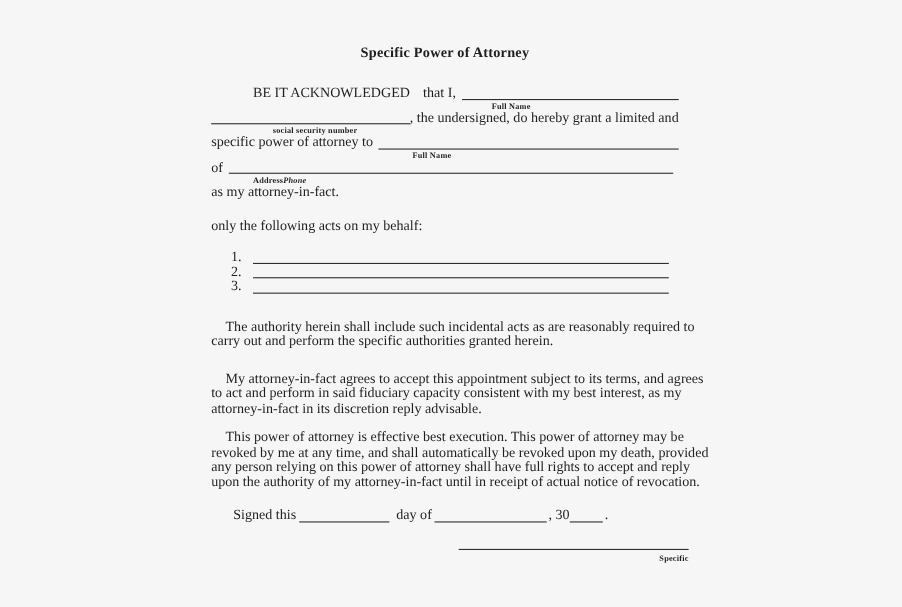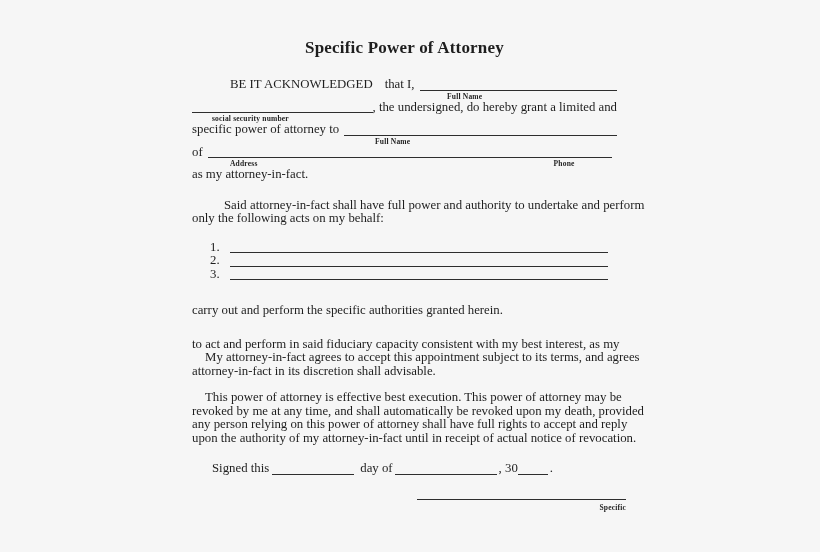--- a/index.html
+++ b/index.html
@@ -14,7 +14,7 @@
     font-size:12.8px; line-height:13.5px;
   }
   .title {
-    text-align:center; font-weight:bold; font-size:17px; line-height:20px;
+    text-align:center; font-weight:bold; font-size:13px; line-height:20px;
     margin-bottom:20px; letter-spacing:0.2px;
   }
   .fill-row { display:flex; align-items:flex-end; white-space:nowrap; }

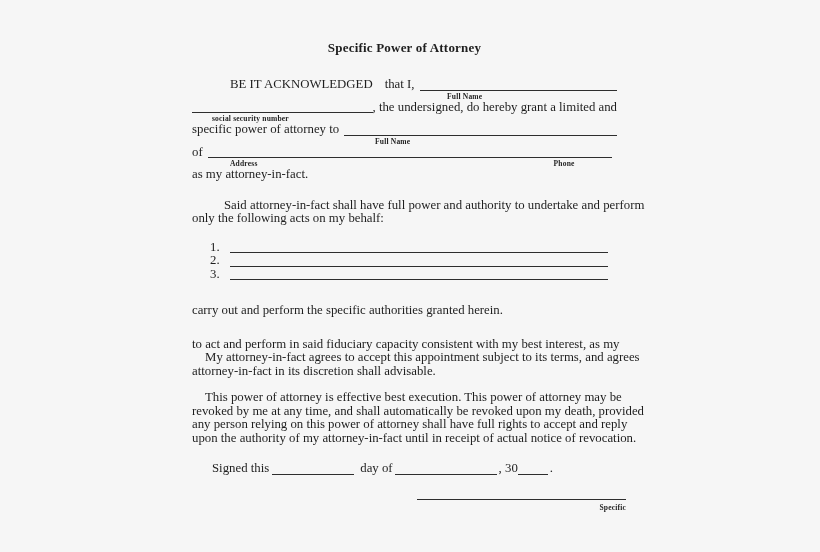--- a/index.html
+++ b/index.html
@@ -50,7 +50,7 @@
     <span class="blank" style="width:192px;"></span>
     <span>, the undersigned, do hereby grant a limited and</span>
   </div>
-  <span class="small-label" style="margin-left:20px;">social security number</span>
+  <span class="small-label" style="margin-left:56px;">social security number</span>
 
   <div class="fill-row">
     <span>specific power of attorney to</span>

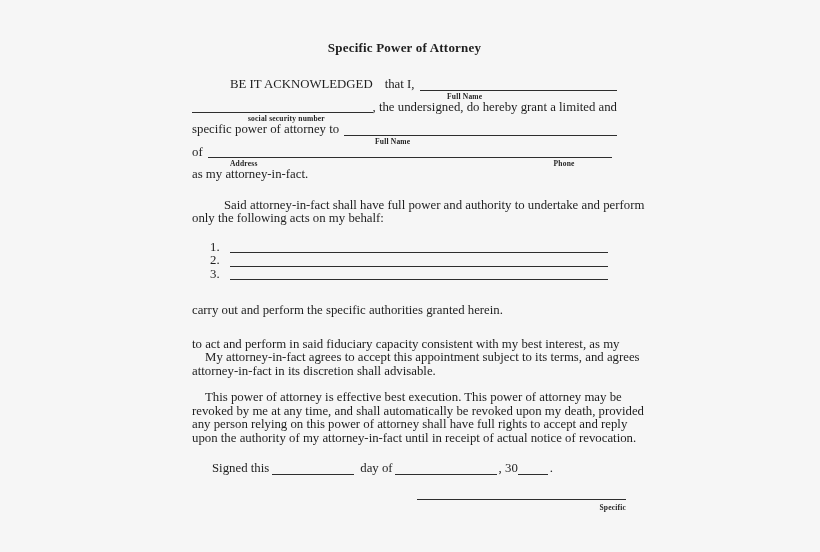--- a/index.html
+++ b/index.html
@@ -64,7 +64,7 @@
   </div>
   <div class="label-row">
     <span class="small-label" style="margin-left:38px;">Address</span>
-    <span class="small-label" style="margin-left:296px;">Phone</span>
+    <span class="small-label" style="font-style:italic;">Phone</span>
   </div>
 
   <div class="pline">as my attorney-in-fact.</div>

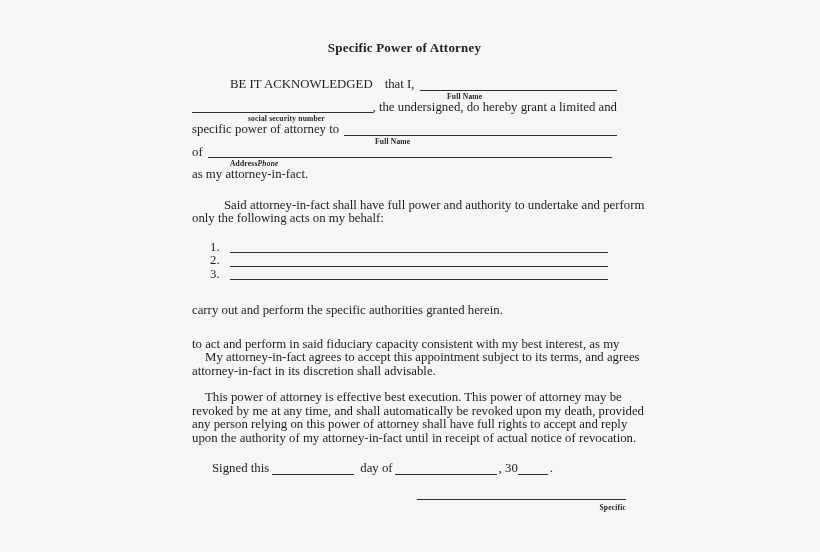--- a/index.html
+++ b/index.html
@@ -70,7 +70,6 @@
   <div class="pline">as my attorney-in-fact.</div>
 
   <div style="margin-top:17px;">
-    <div class="pline" style="padding-left:32px;">Said attorney-in-fact shall have full power and authority to undertake and perform</div>
     <div class="pline">only the following acts on my behalf:</div>
   </div>
 

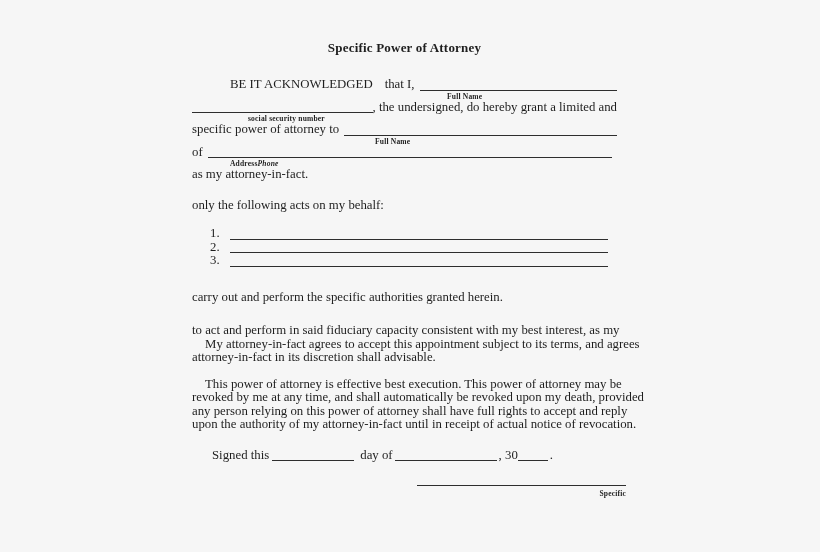--- a/index.html
+++ b/index.html
@@ -89,6 +89,7 @@
   </div>
 
   <div style="margin-top:23px;">
+    <div class="pline" style="padding-left:13px;">The authority herein shall include such incidental acts as are reasonably required to</div>
     <div class="pline">carry out and perform the specific authorities granted herein.</div>
   </div>
 

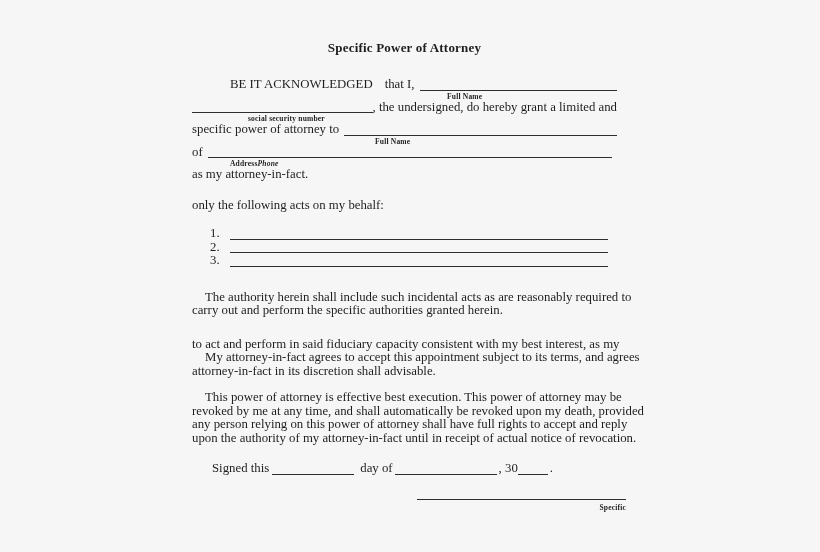--- a/index.html
+++ b/index.html
@@ -94,8 +94,8 @@
   </div>
 
   <div style="margin-top:20px;">
+    <div class="pline" style="padding-left:13px;">My attorney-in-fact agrees to accept this appointment subject to its terms, and agrees</div>
     <div class="pline">to act and perform in said fiduciary capacity consistent with my best interest, as my</div>
-    <div class="pline" style="padding-left:13px;">My attorney-in-fact agrees to accept this appointment subject to its terms, and agrees</div>
     <div class="pline">attorney-in-fact in its discretion shall advisable.</div>
   </div>
 

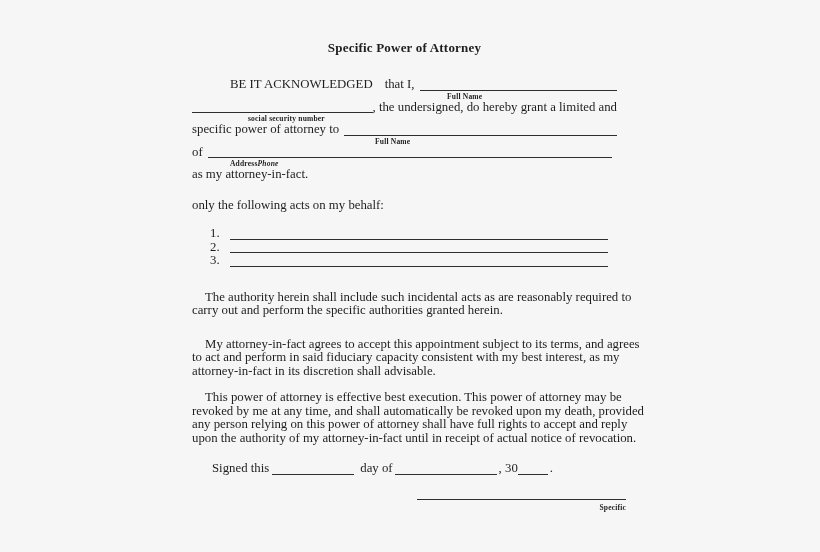--- a/index.html
+++ b/index.html
@@ -96,7 +96,7 @@
   <div style="margin-top:20px;">
     <div class="pline" style="padding-left:13px;">My attorney-in-fact agrees to accept this appointment subject to its terms, and agrees</div>
     <div class="pline">to act and perform in said fiduciary capacity consistent with my best interest, as my</div>
-    <div class="pline">attorney-in-fact in its discretion shall advisable.</div>
+    <div class="pline">attorney-in-fact in its discretion reply advisable.</div>
   </div>
 
   <div style="margin-top:13px;">

